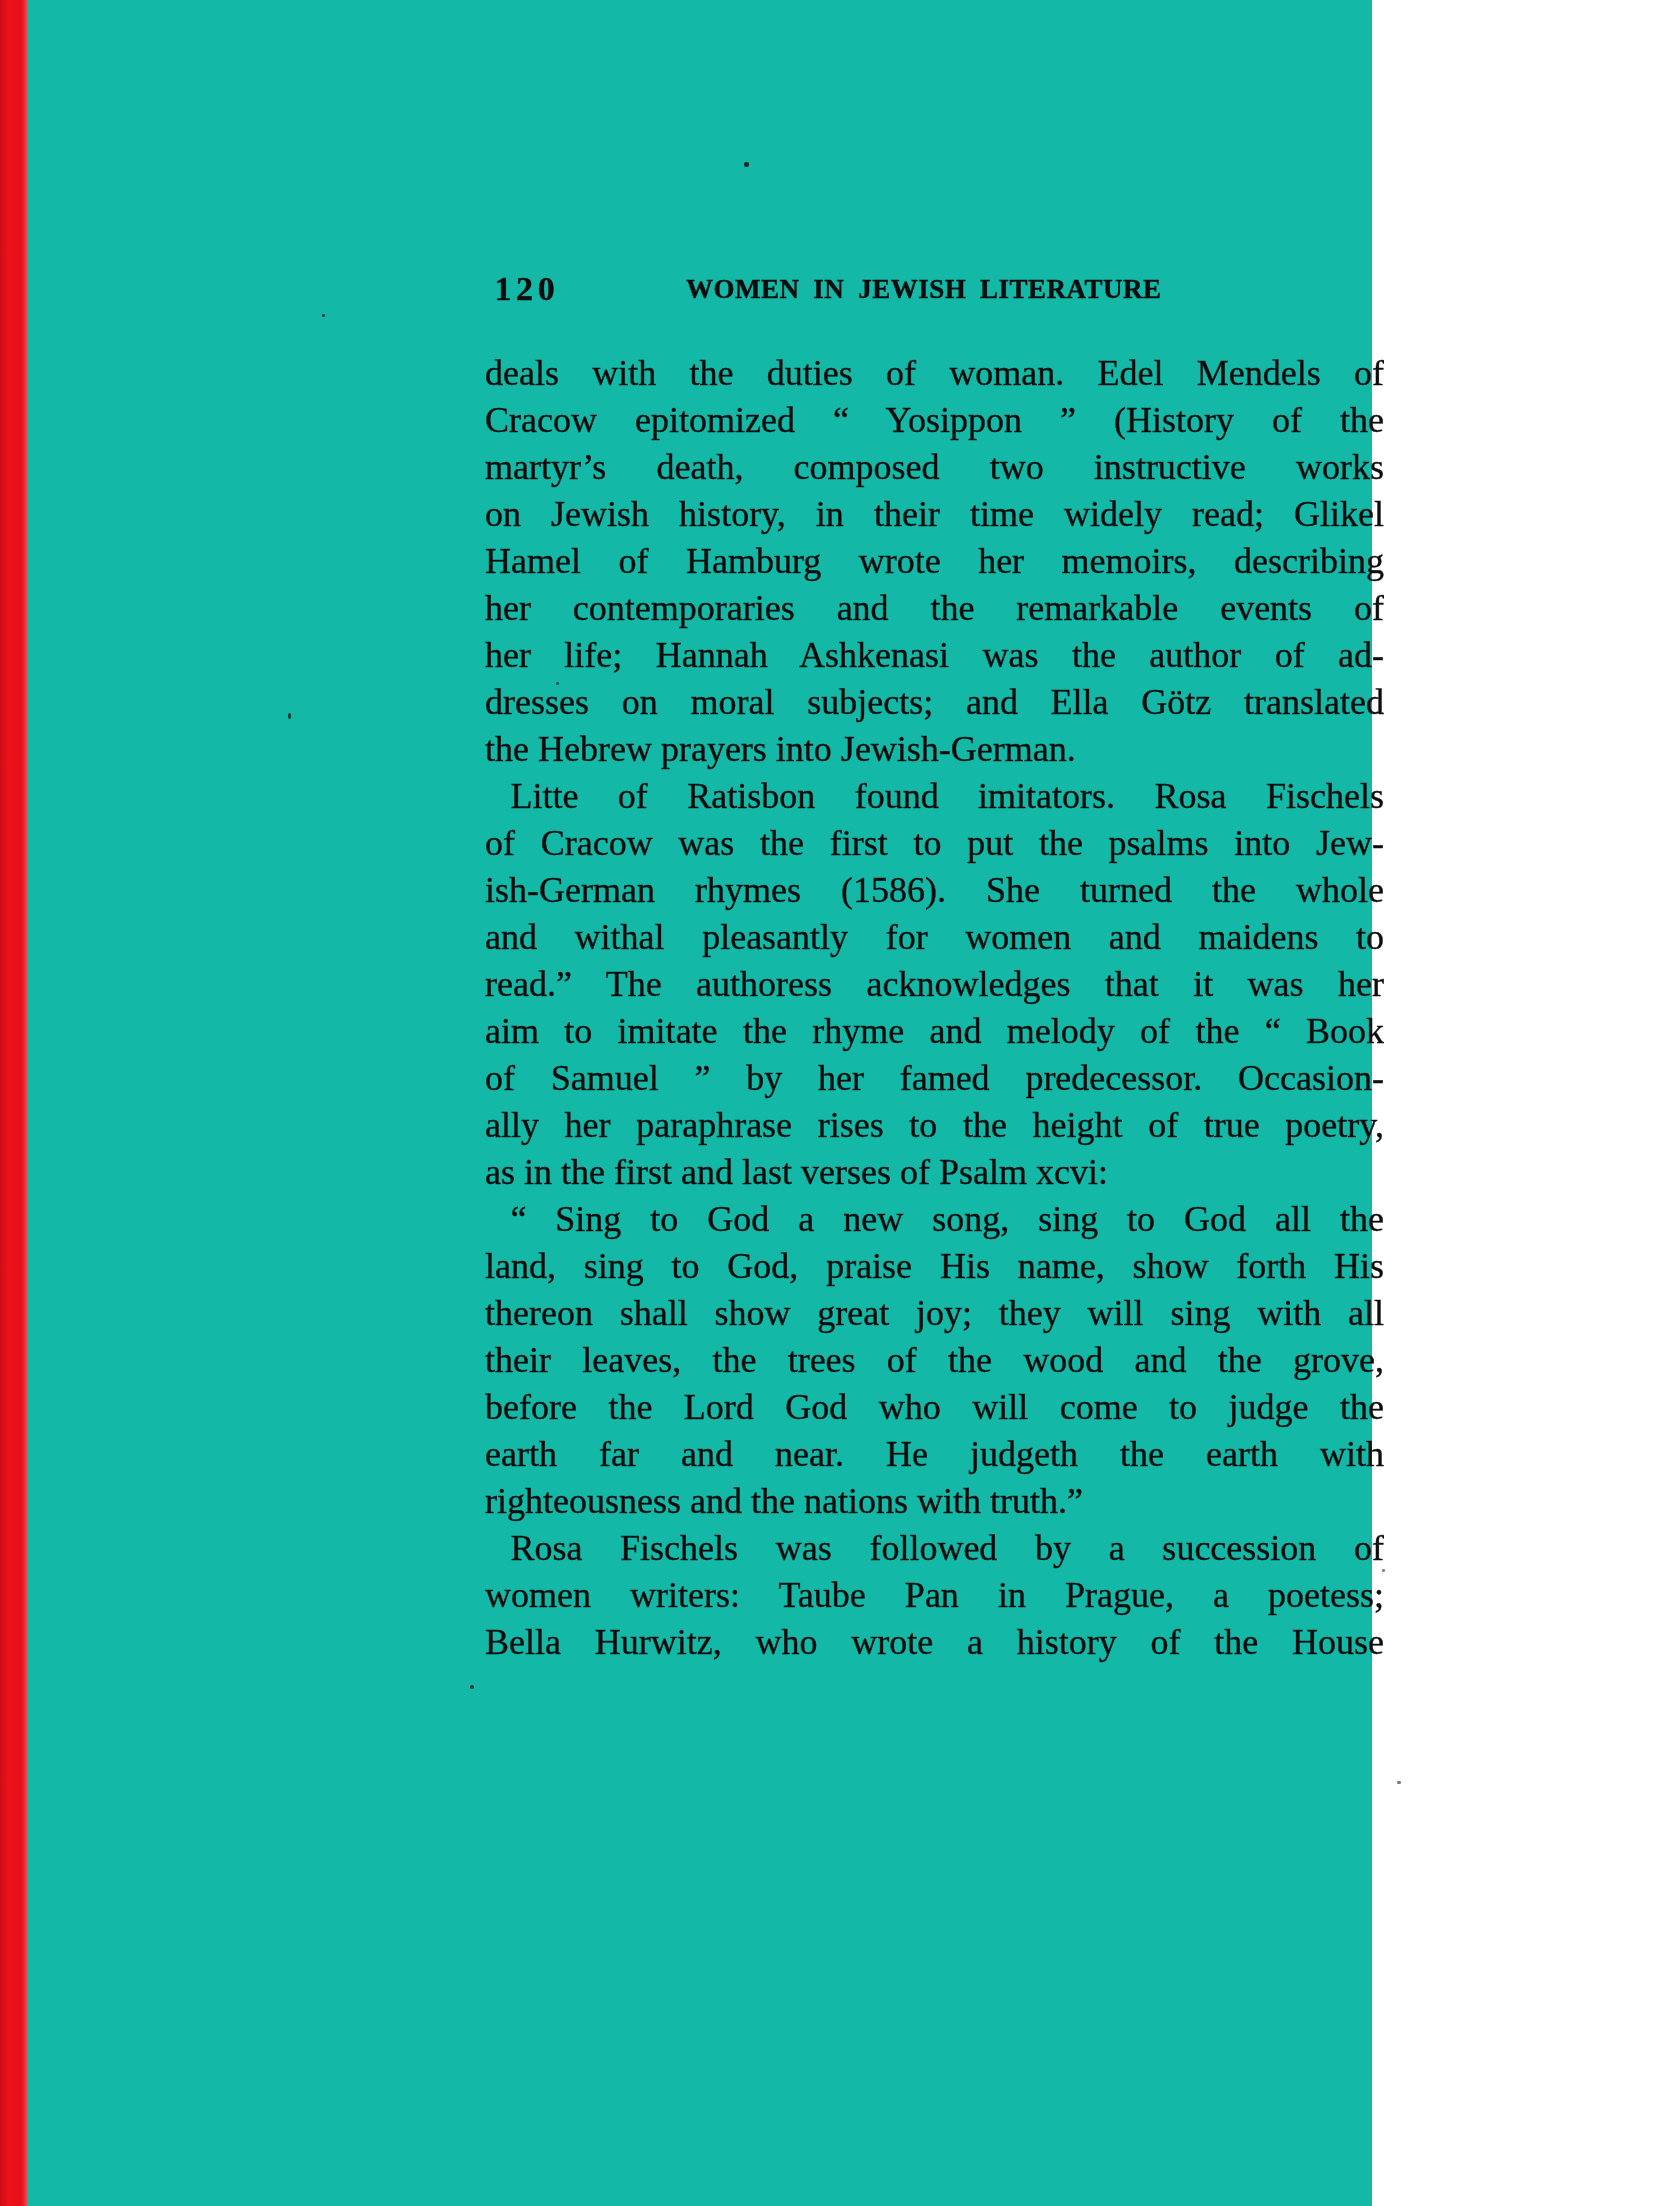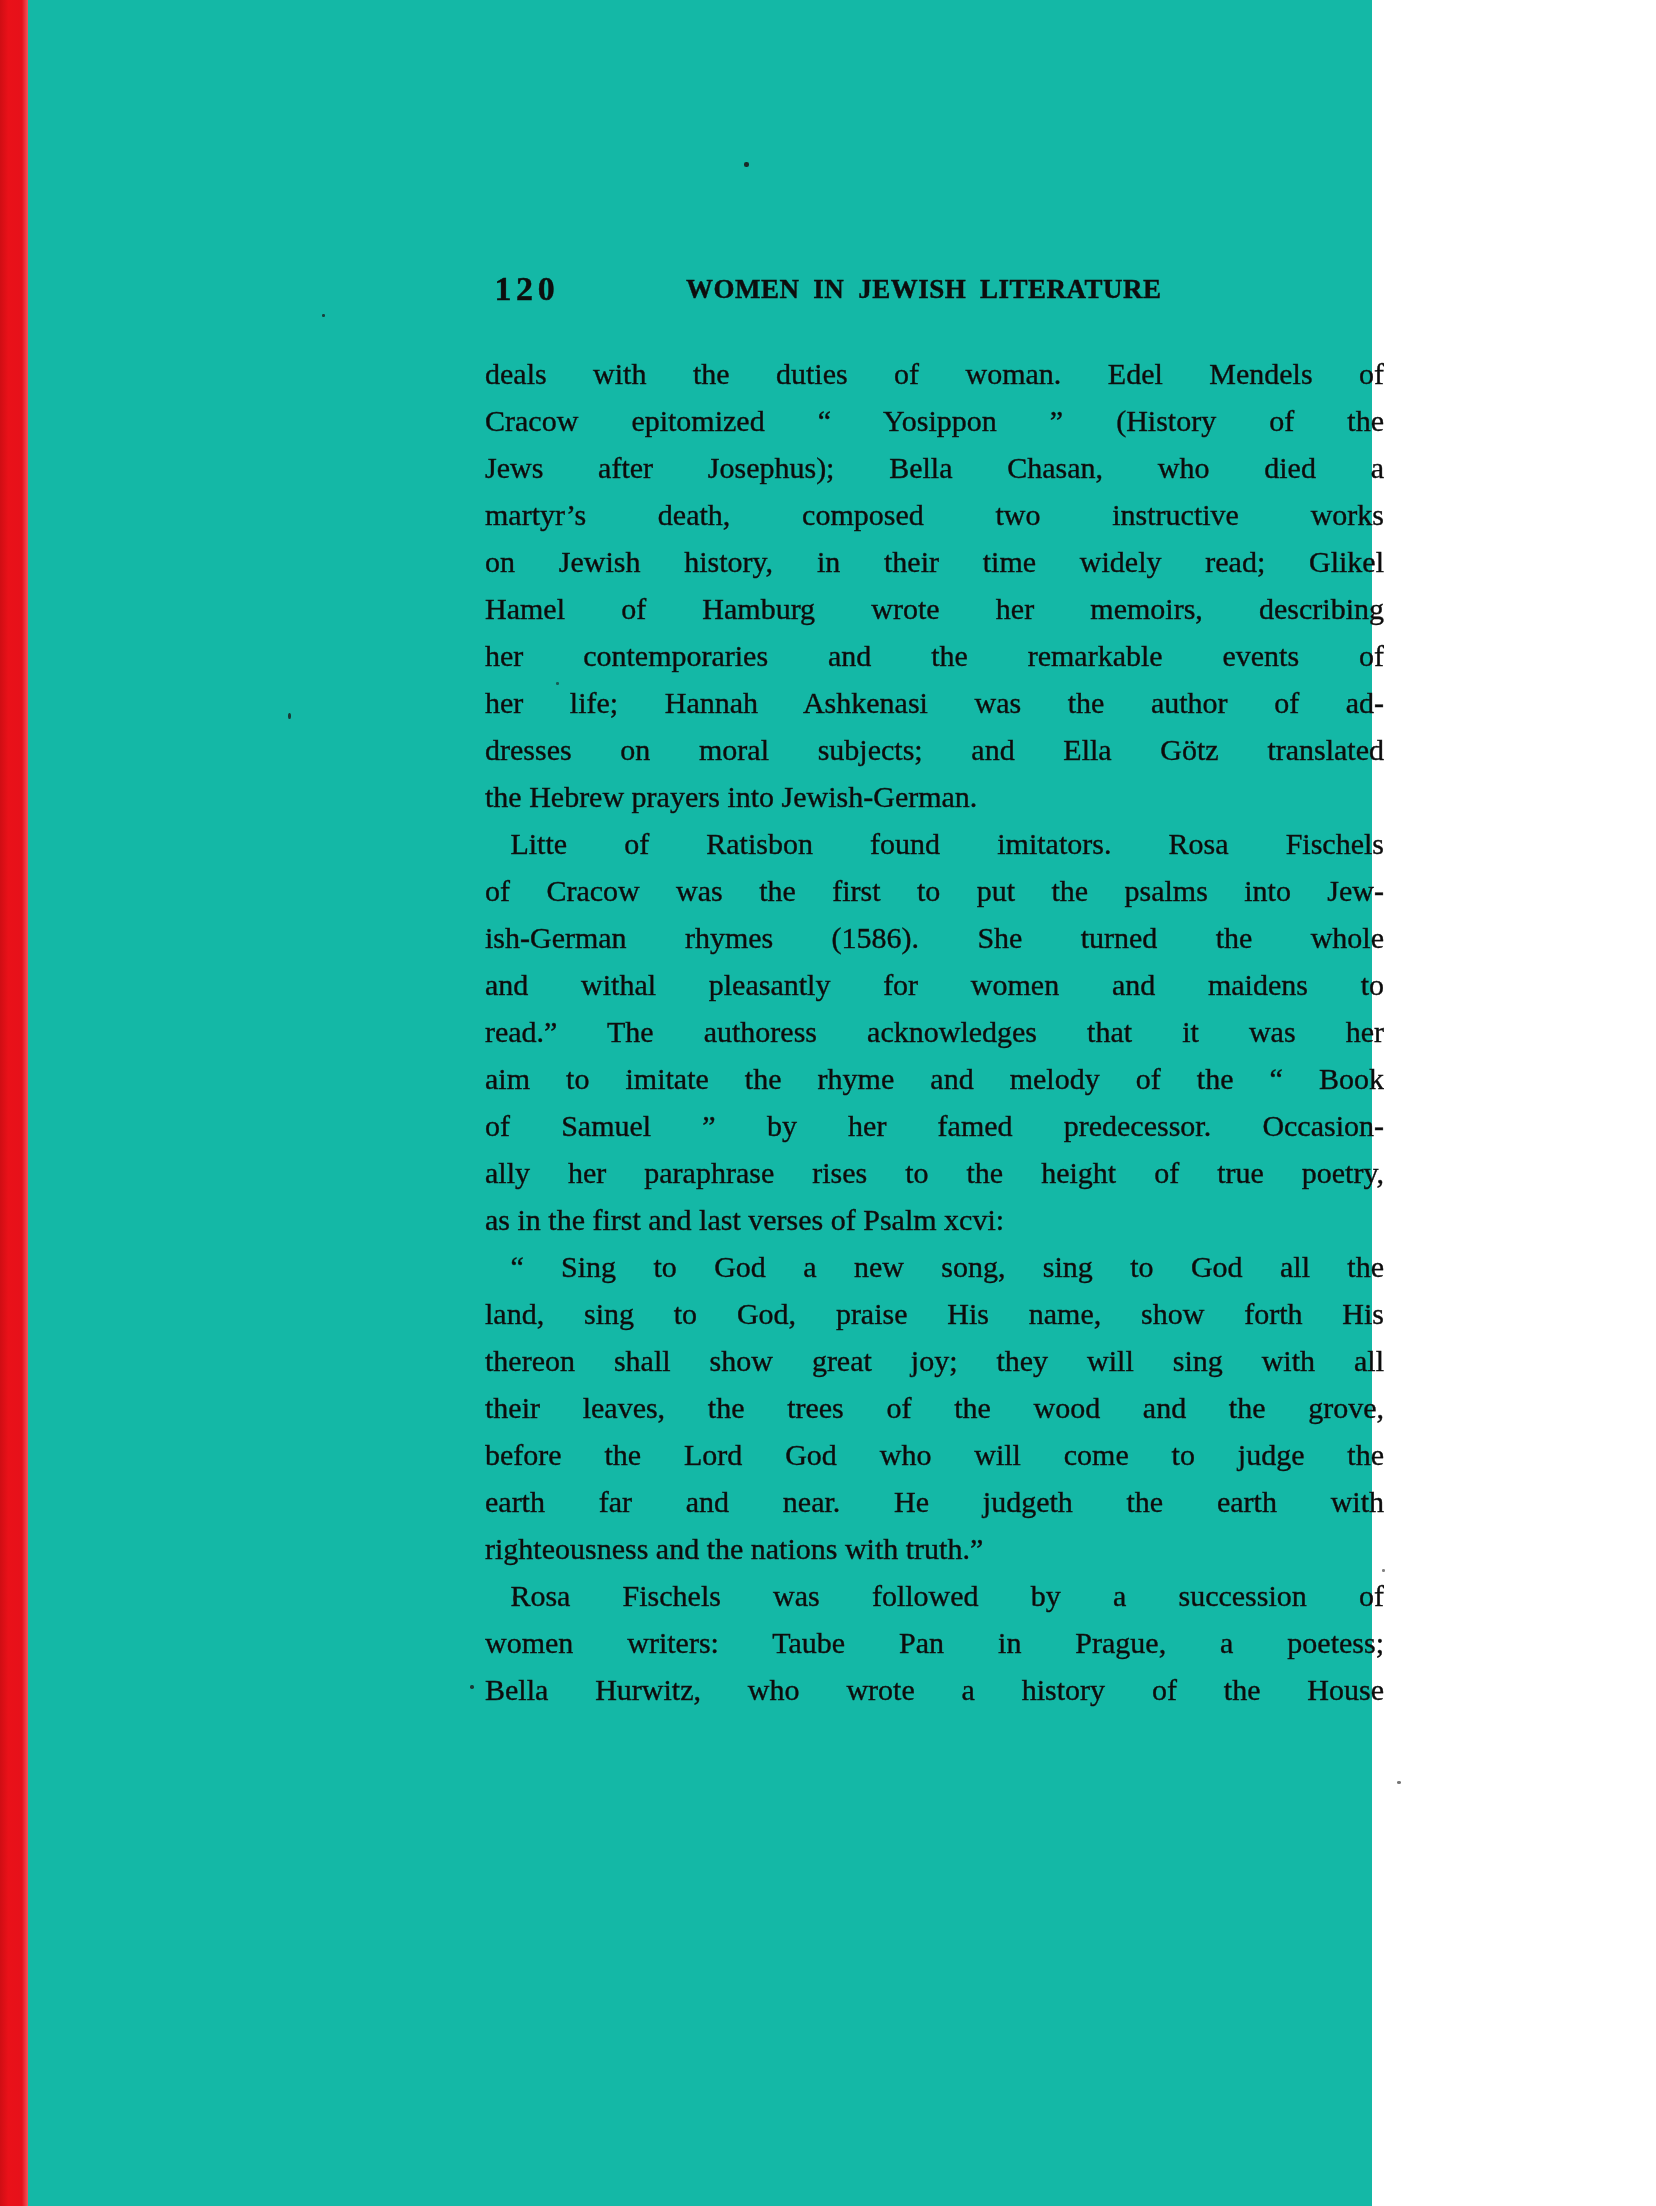--- a/index.html
+++ b/index.html
@@ -61,7 +61,7 @@
     left: 485px;
     top: 350px;
     width: 899px;
-    font-size: 30px;
+    font-size: 36px;
     line-height: 47px;
     color: #0c0c0c;
     -webkit-text-stroke: 0.4px #151515;

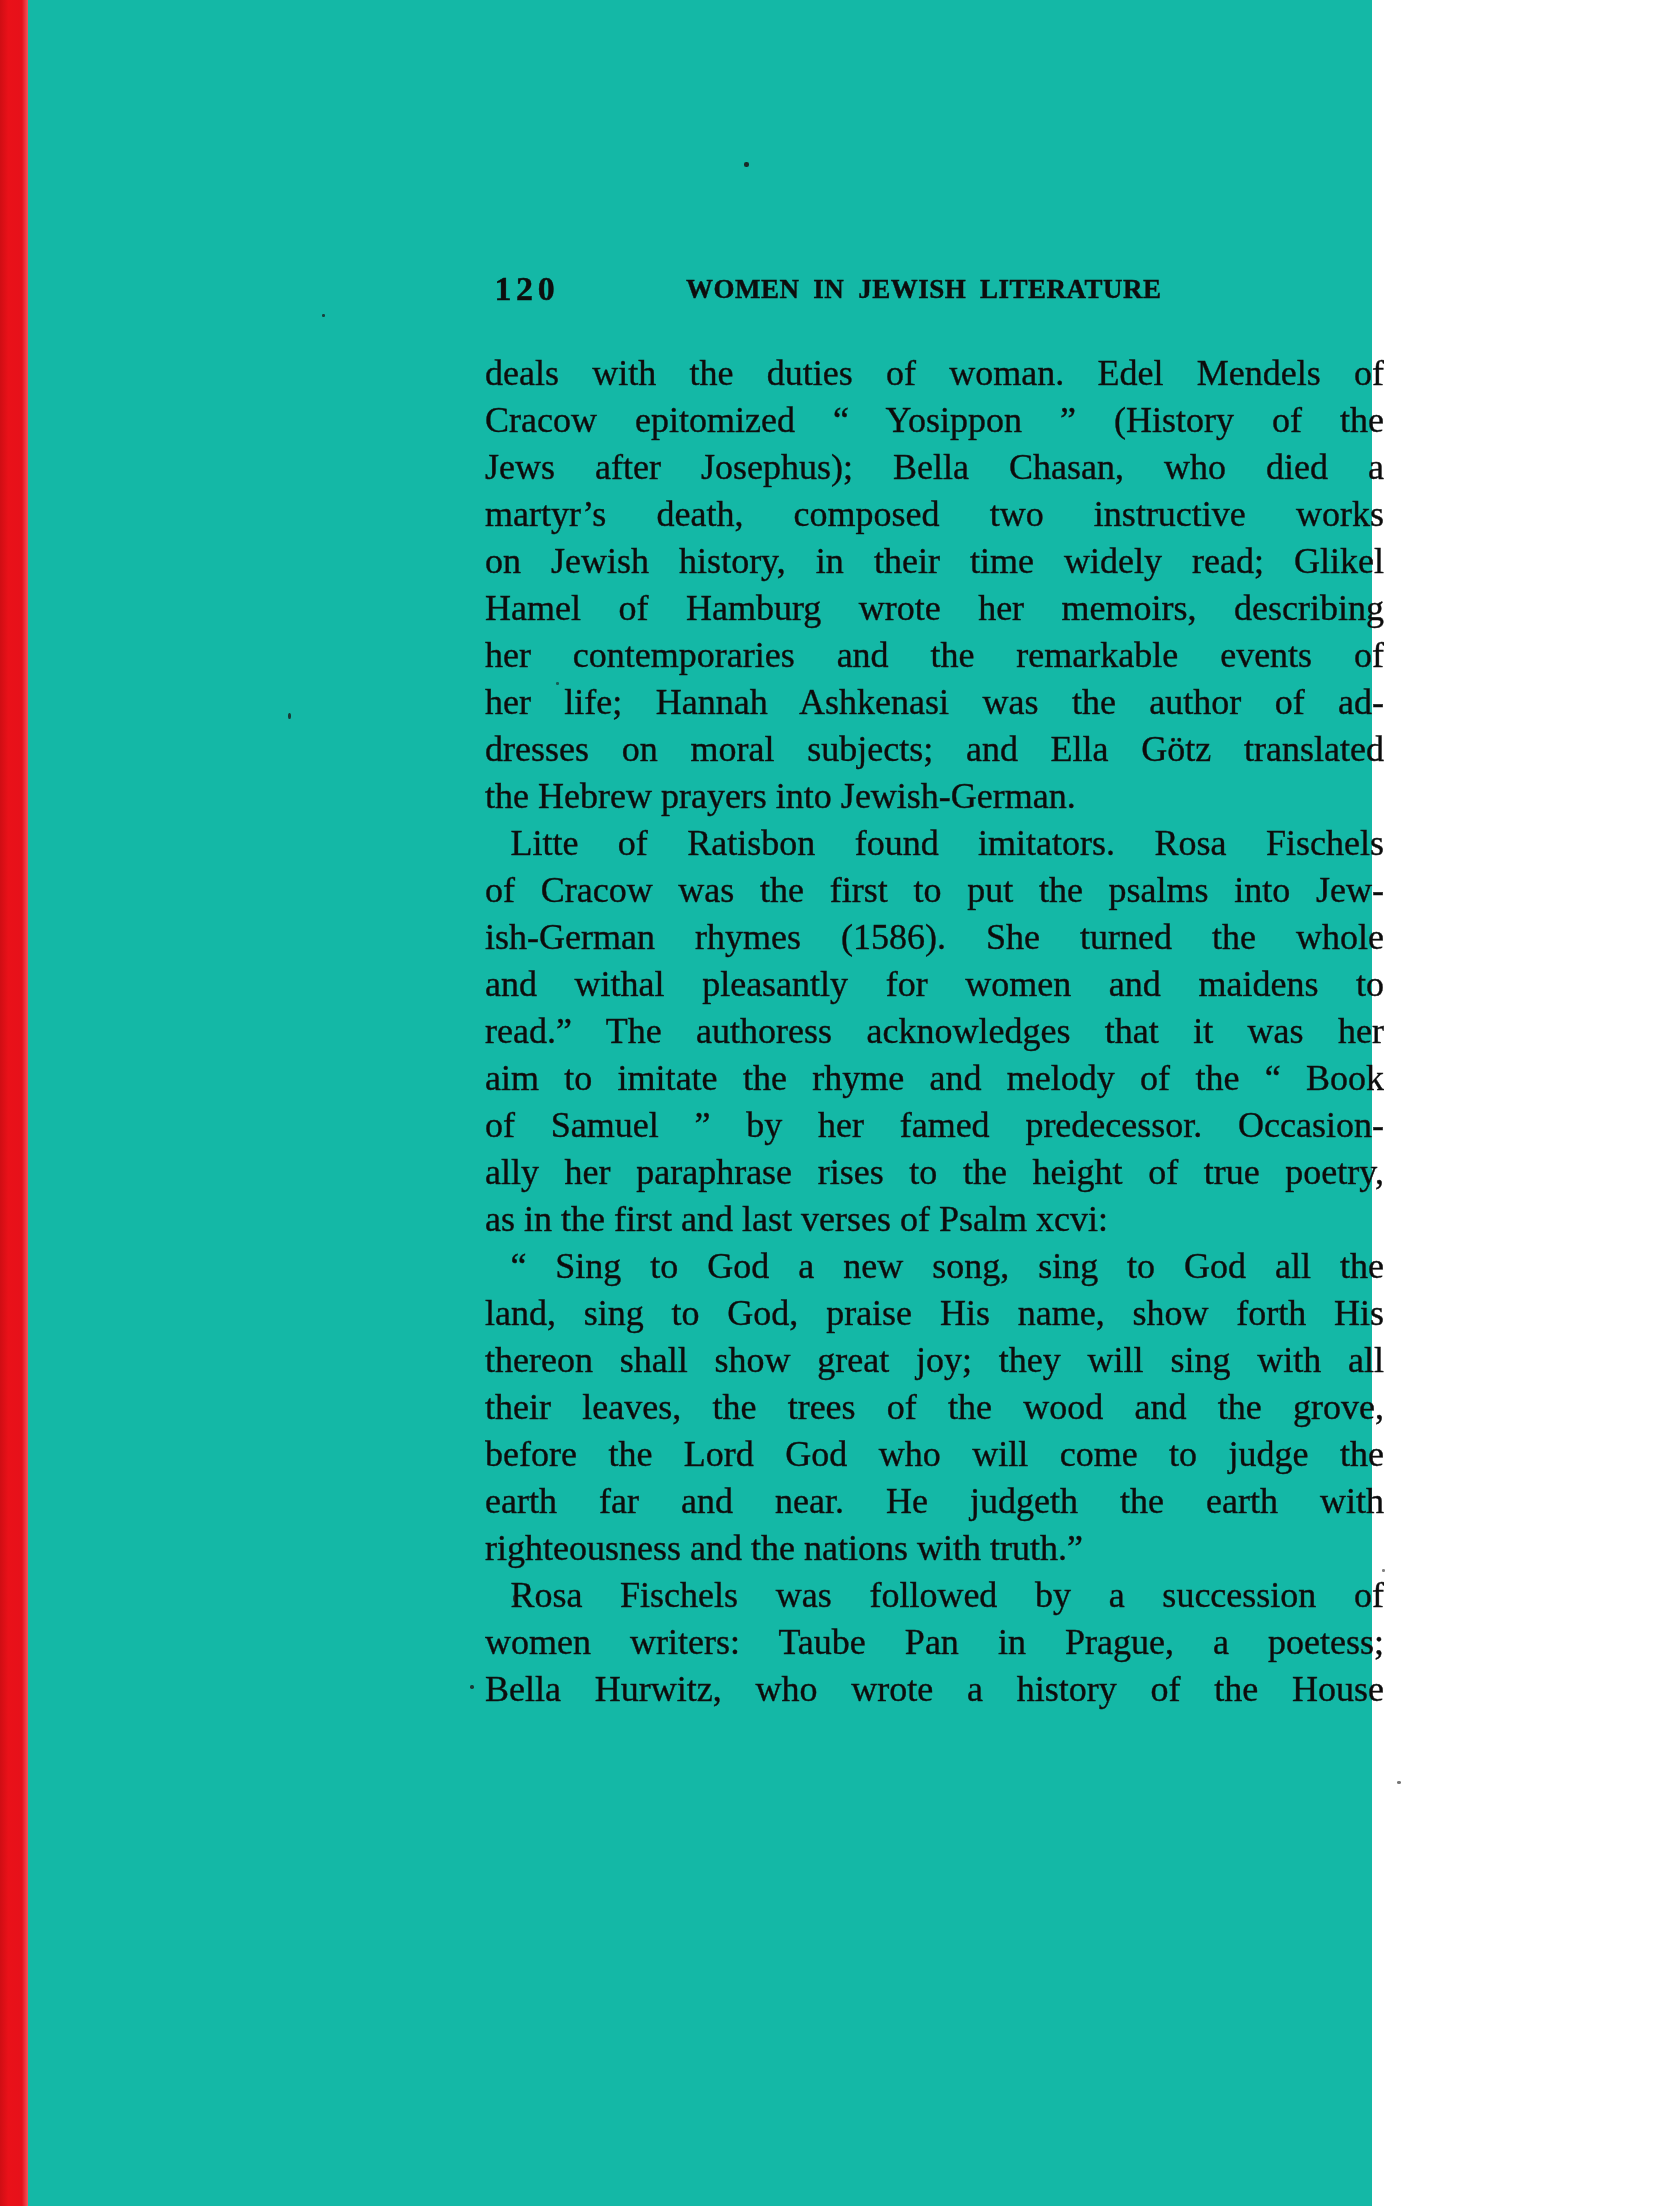--- a/index.html
+++ b/index.html
@@ -99,7 +99,6 @@
   <div class="bodytext" id="body-lines">
       <div class="line">deals with the duties of woman.  Edel Mendels of</div>
       <div class="line">Cracow epitomized “ Yosippon ” (History of the</div>
-      <div class="line">Jews after Josephus); Bella Chasan, who died a</div>
       <div class="line">martyr’s death, composed two instructive works</div>
       <div class="line">on Jewish history, in their time widely read; Glikel</div>
       <div class="line">Hamel of Hamburg wrote her memoirs, describing</div>

